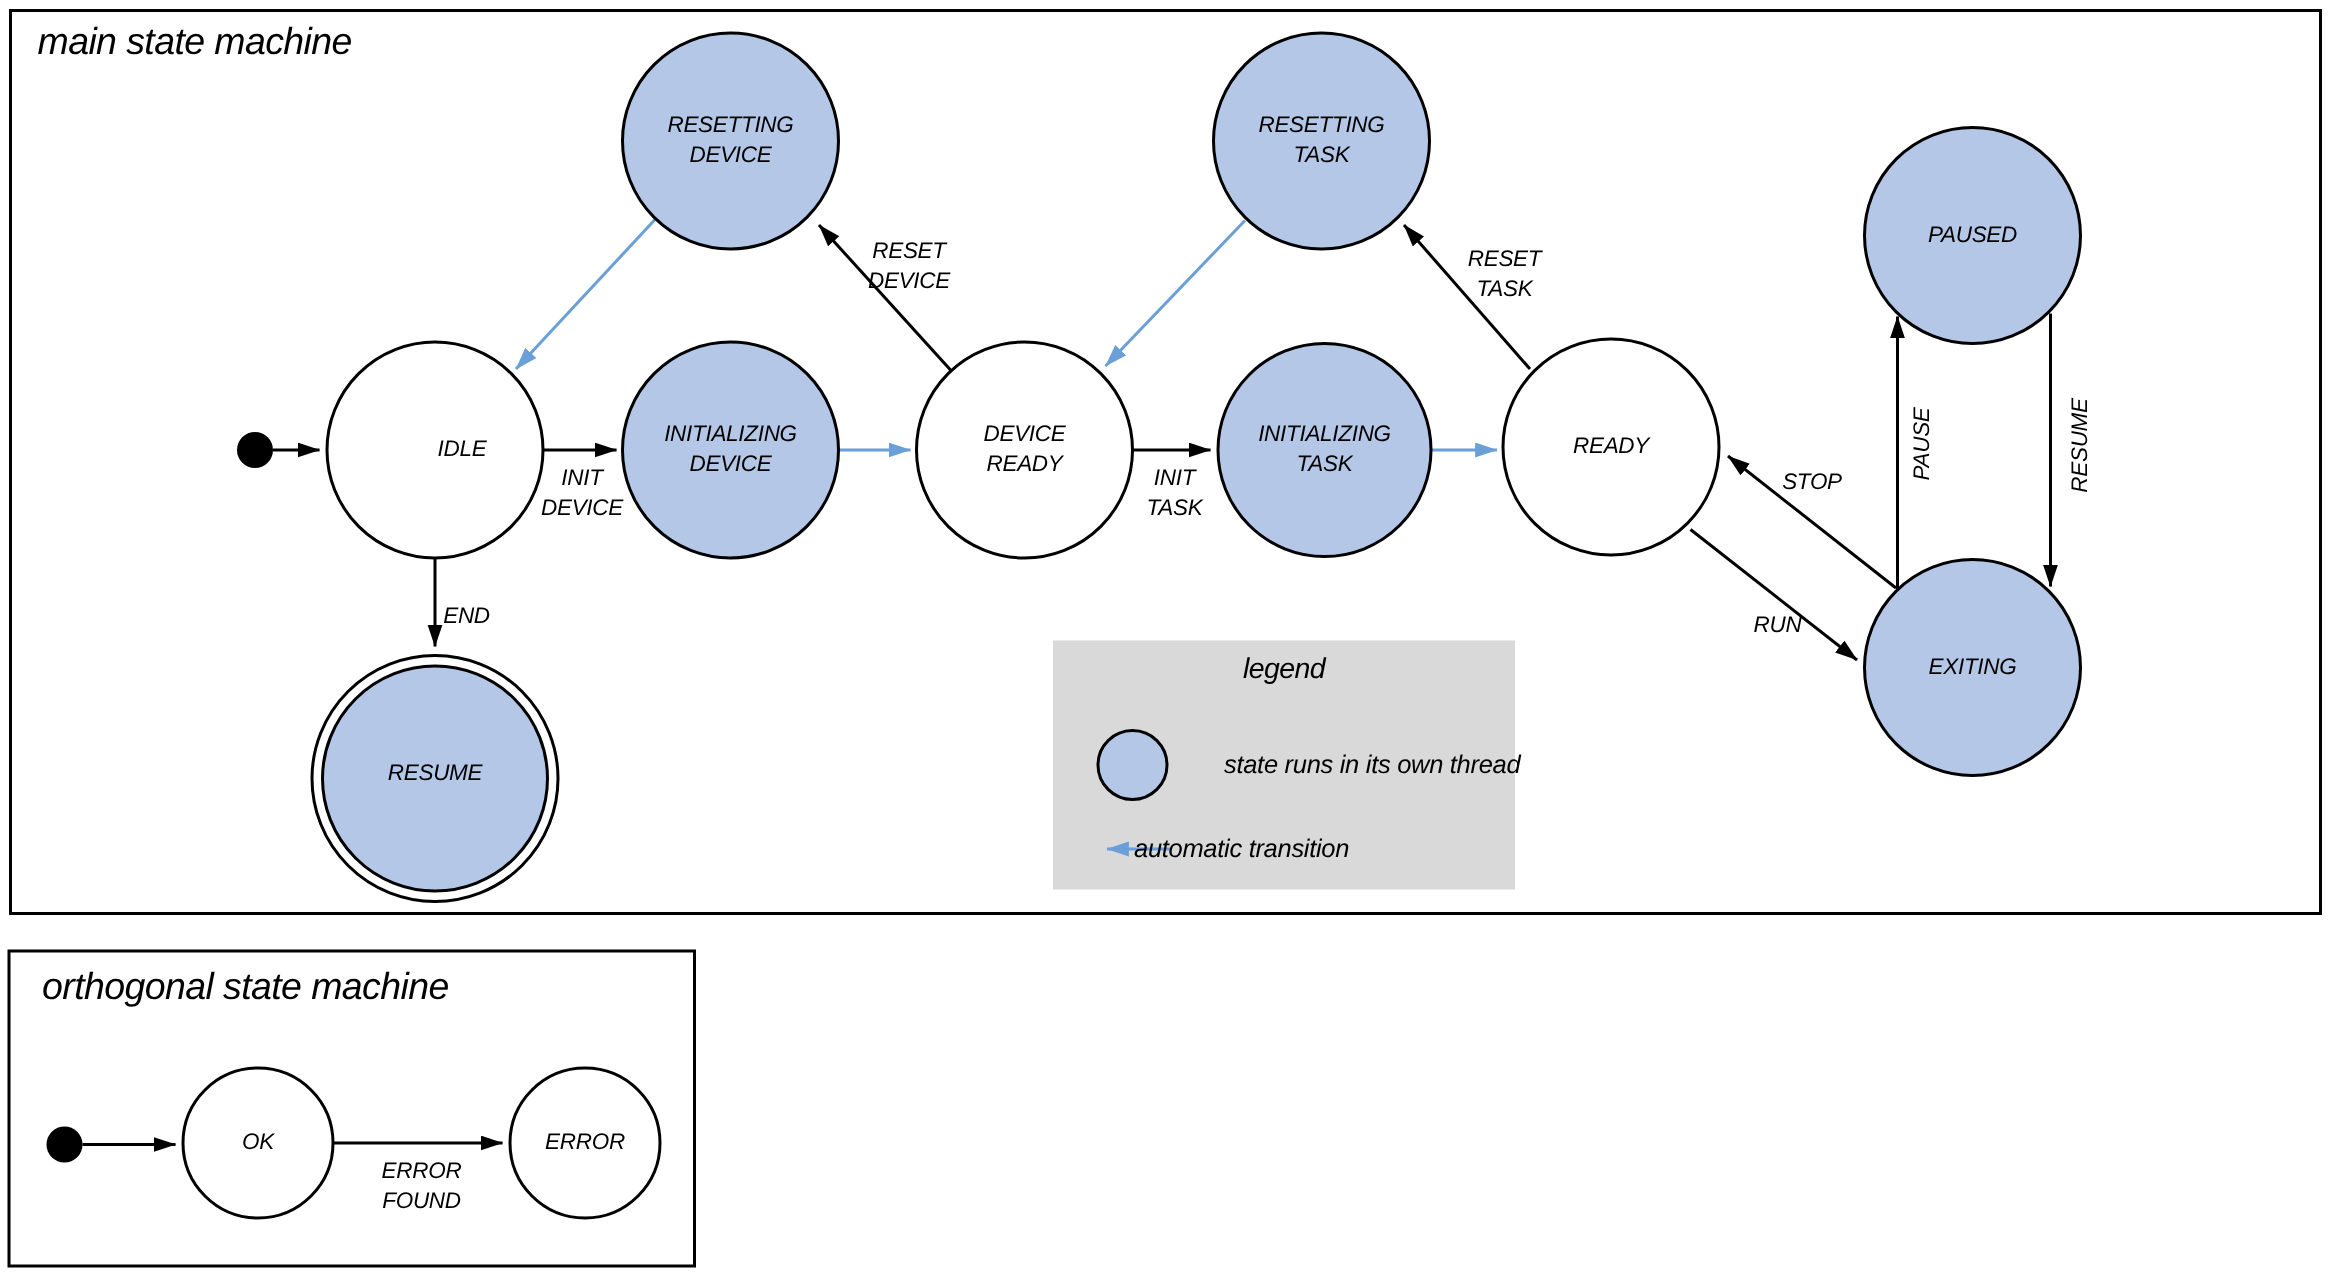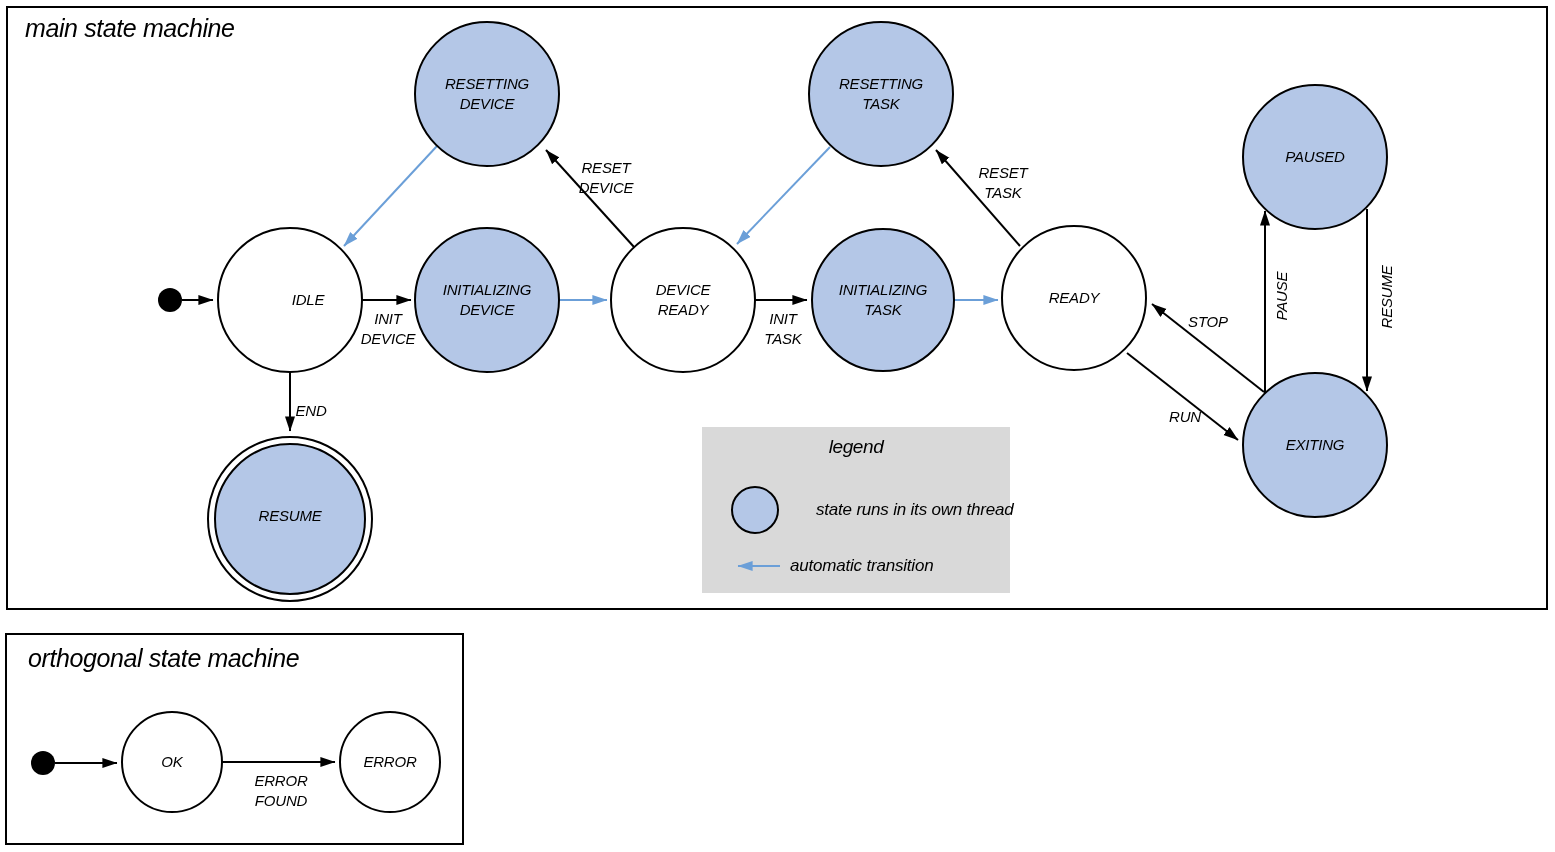--- a/index.html
+++ b/index.html
@@ -157,7 +157,7 @@
 
   <div class="legend-title" style="left:856px; top:436px;">legend</div>
   <div class="lbl-left" style="left:790px; top:510px;margin-left:26px;">state runs in its own thread</div>
-  <div class="lbl-left" style="left:790px; top:566px;">automatic transition</div>
+  <div class="lbl-left" style="left:756px; top:566px;">automatic transition</div>
 
   <div class="lbl" style="left:172px; top:762px;">OK</div>
   <div class="lbl" style="left:390px; top:762px;">ERROR</div>

